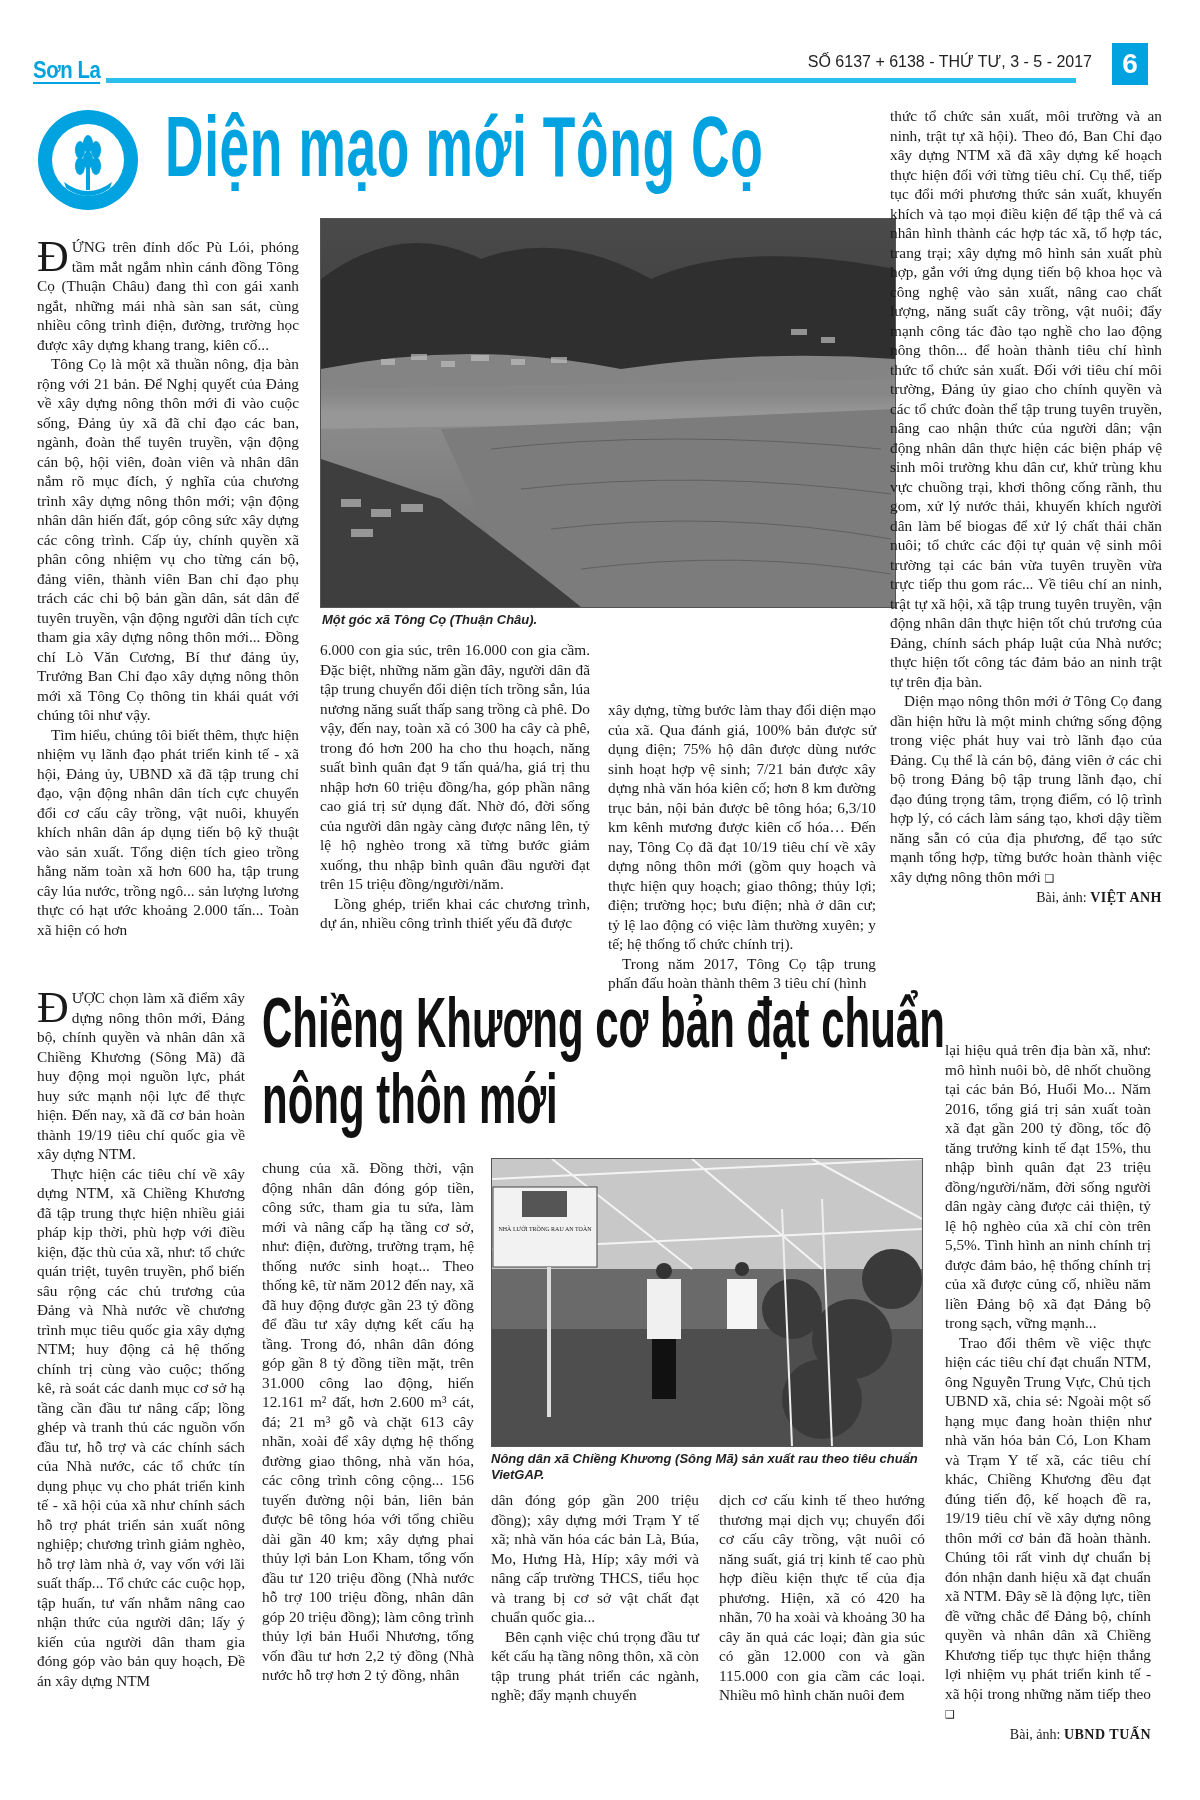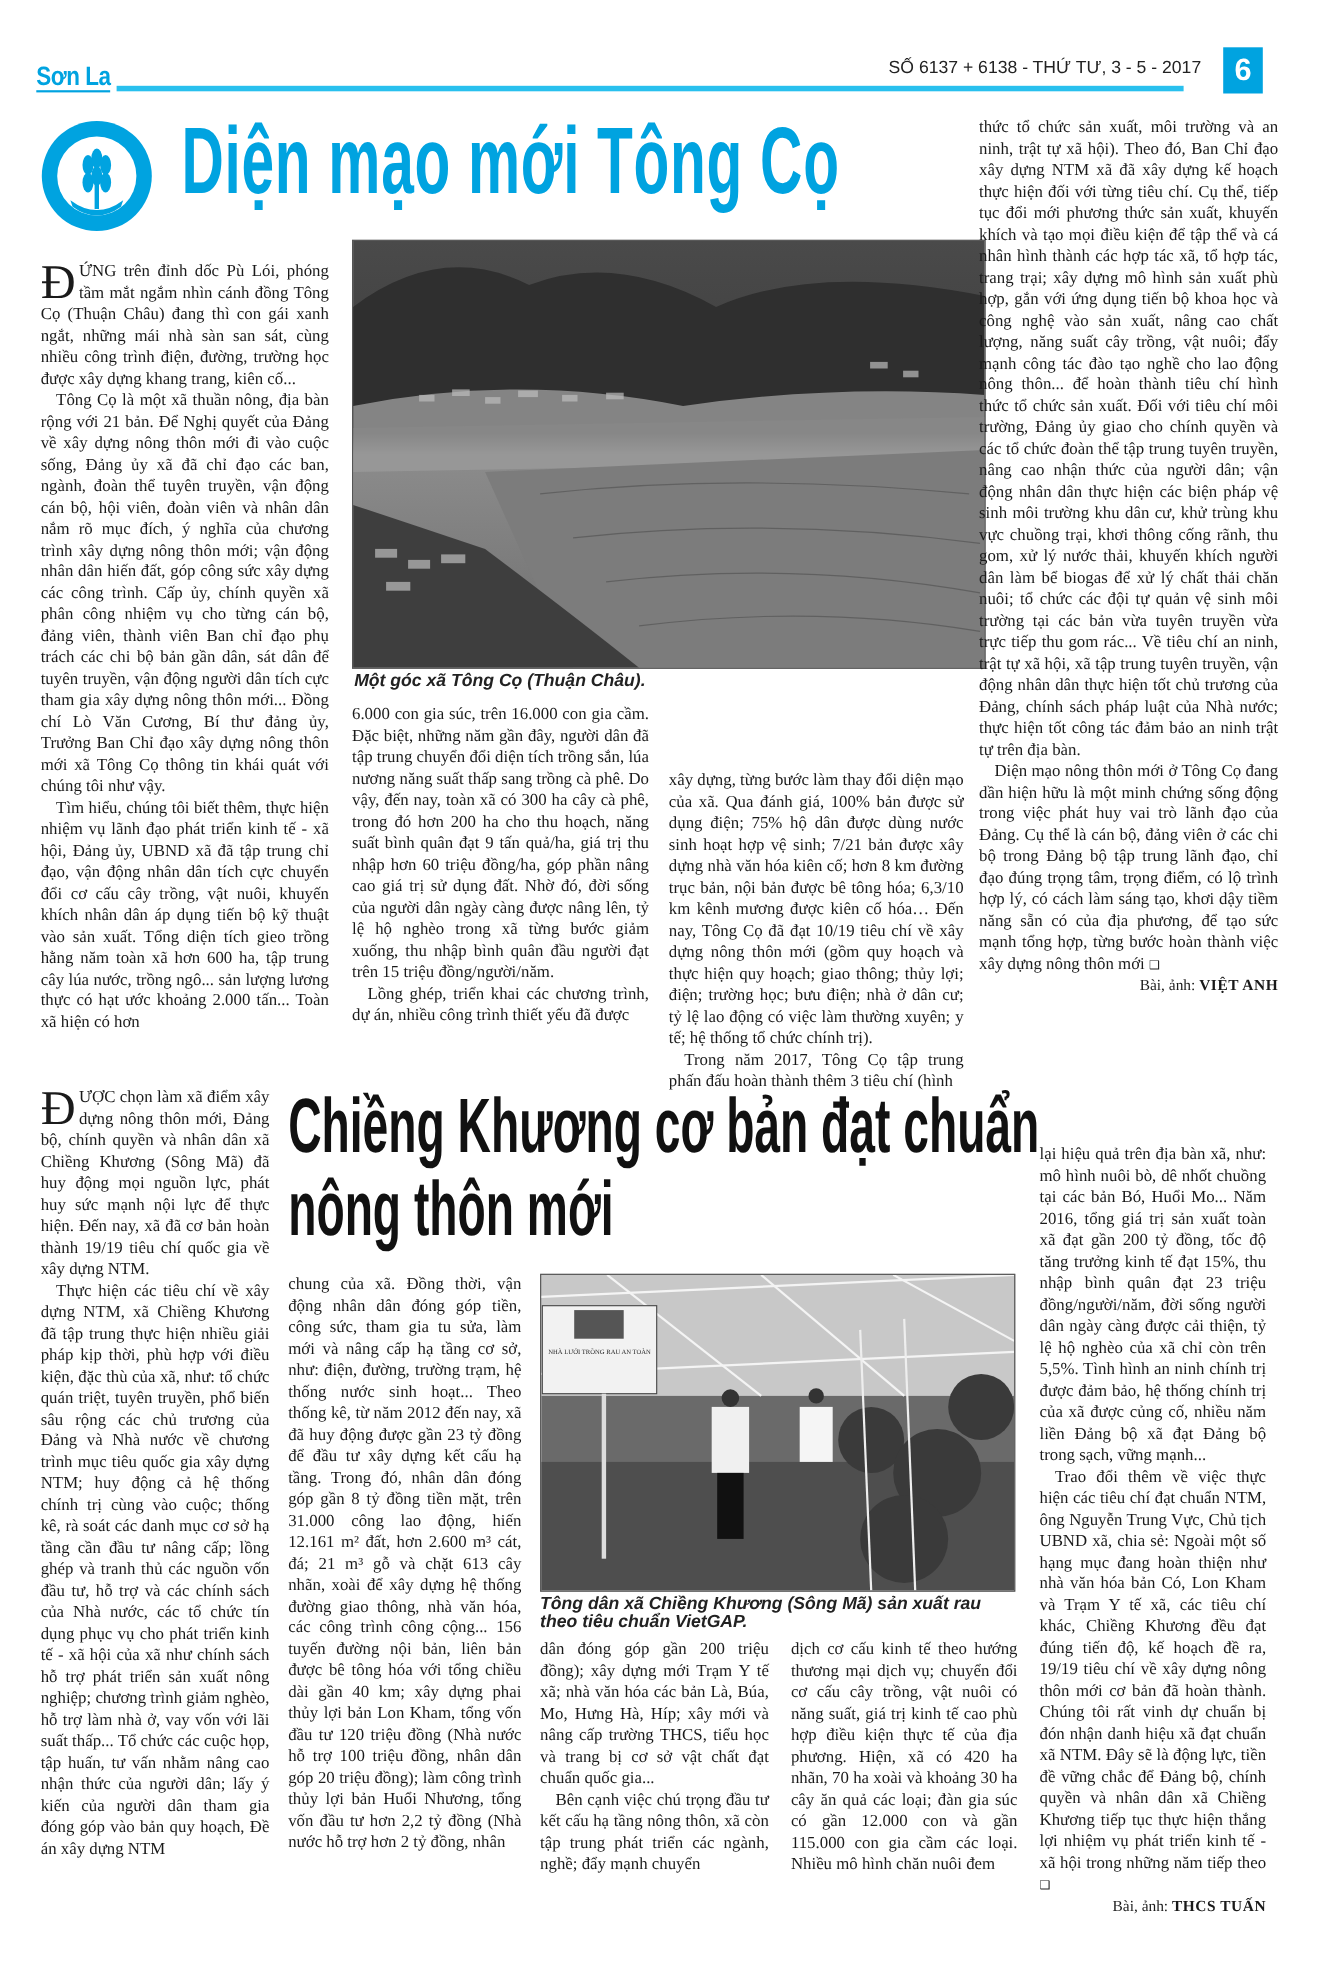--- a/index.html
+++ b/index.html
@@ -17,7 +17,7 @@
   .col p.first{text-indent:0;}
   .dropcap{float:left;font-size:44px;line-height:36px;margin:2px 3px 0 0;font-family:"Liberation Serif",serif;}
   .photo{background:#888;border:1px solid #555;overflow:hidden;}
-  .caption{font-family:"Liberation Sans",sans-serif;font-style:italic;font-weight:bold;font-size:16px;color:#222;line-height:16px;}
+  .caption{font-family:"Liberation Sans",sans-serif;font-style:italic;font-weight:bold;font-size:13px;color:#222;line-height:16px;}
   .byline{font-family:Liberation Serif, serif;font-size:14px;text-align:right;}
   .byline b{font-weight:bold;letter-spacing:0.5px;}
   .endmark{font-family:"DejaVu Sans",sans-serif;font-size:11px;}

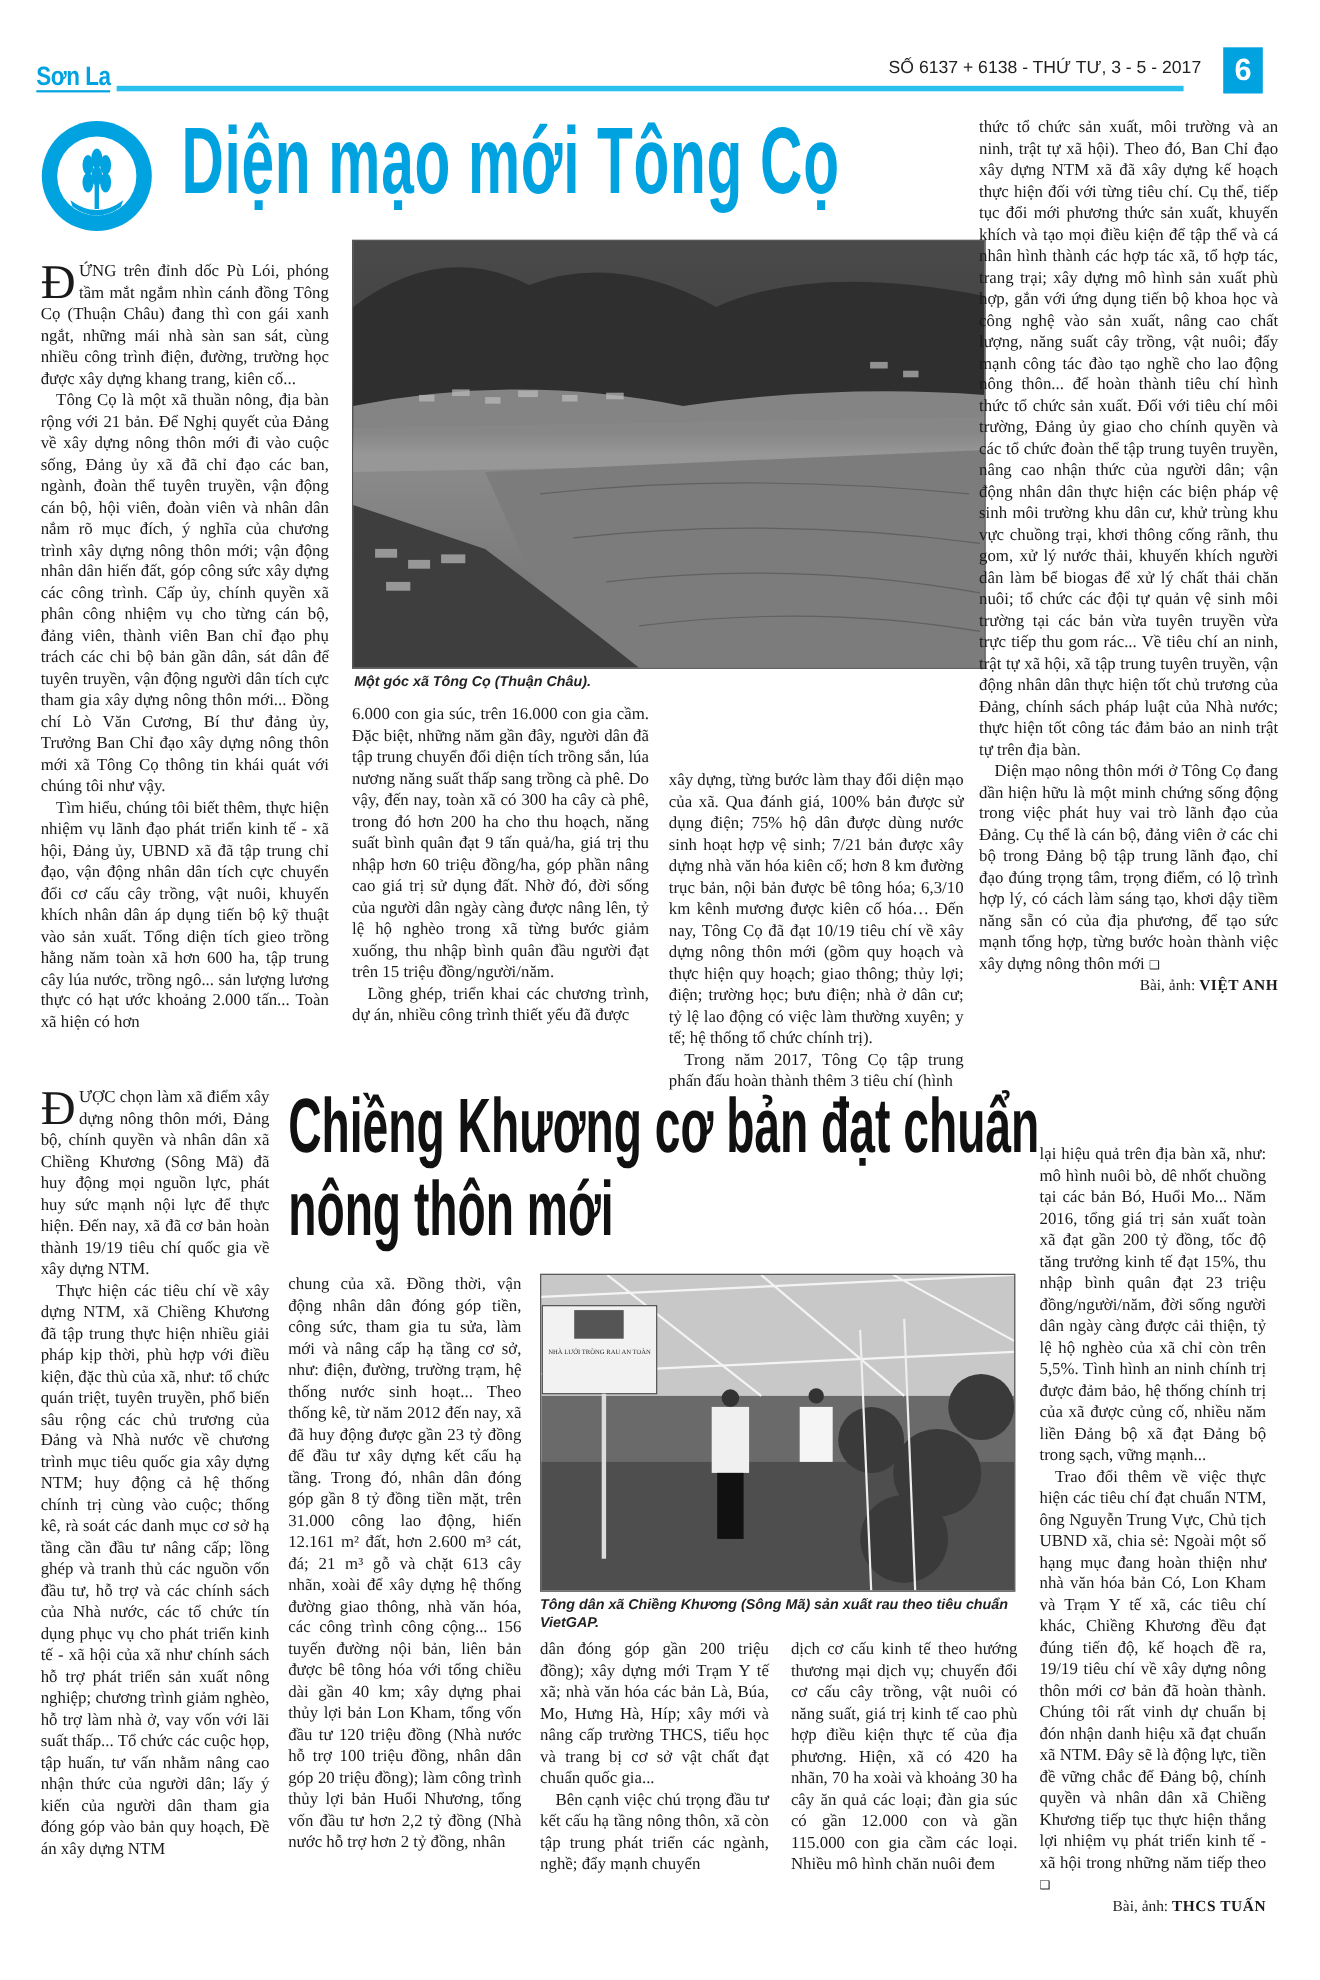--- a/index.html
+++ b/index.html
@@ -158,7 +158,7 @@
       </g>
   </svg>
 </div>
-<div class="abs caption" style="left:491px;top:1451px;width:430px;">Tông dân xã Chiềng Khương (Sông Mã) sản xuất rau theo tiêu chuẩn VietGAP.</div>
+<div class="abs caption" style="left:491px;top:1451px;width:430px;">Nông dân xã Chiềng Khương (Sông Mã) sản xuất rau theo tiêu chuẩn VietGAP.</div>
 
 <div class="abs col" style="left:491px;top:1490px;width:208px;">
   <p class="first">dân đóng góp gần 200 triệu đồng); xây dựng mới Trạm Y tế xã; nhà văn hóa các bản Là, Búa, Mo, Hưng Hà, Híp; xây mới và nâng cấp trường THCS, tiểu học và trang bị cơ sở vật chất đạt chuẩn quốc gia...</p>

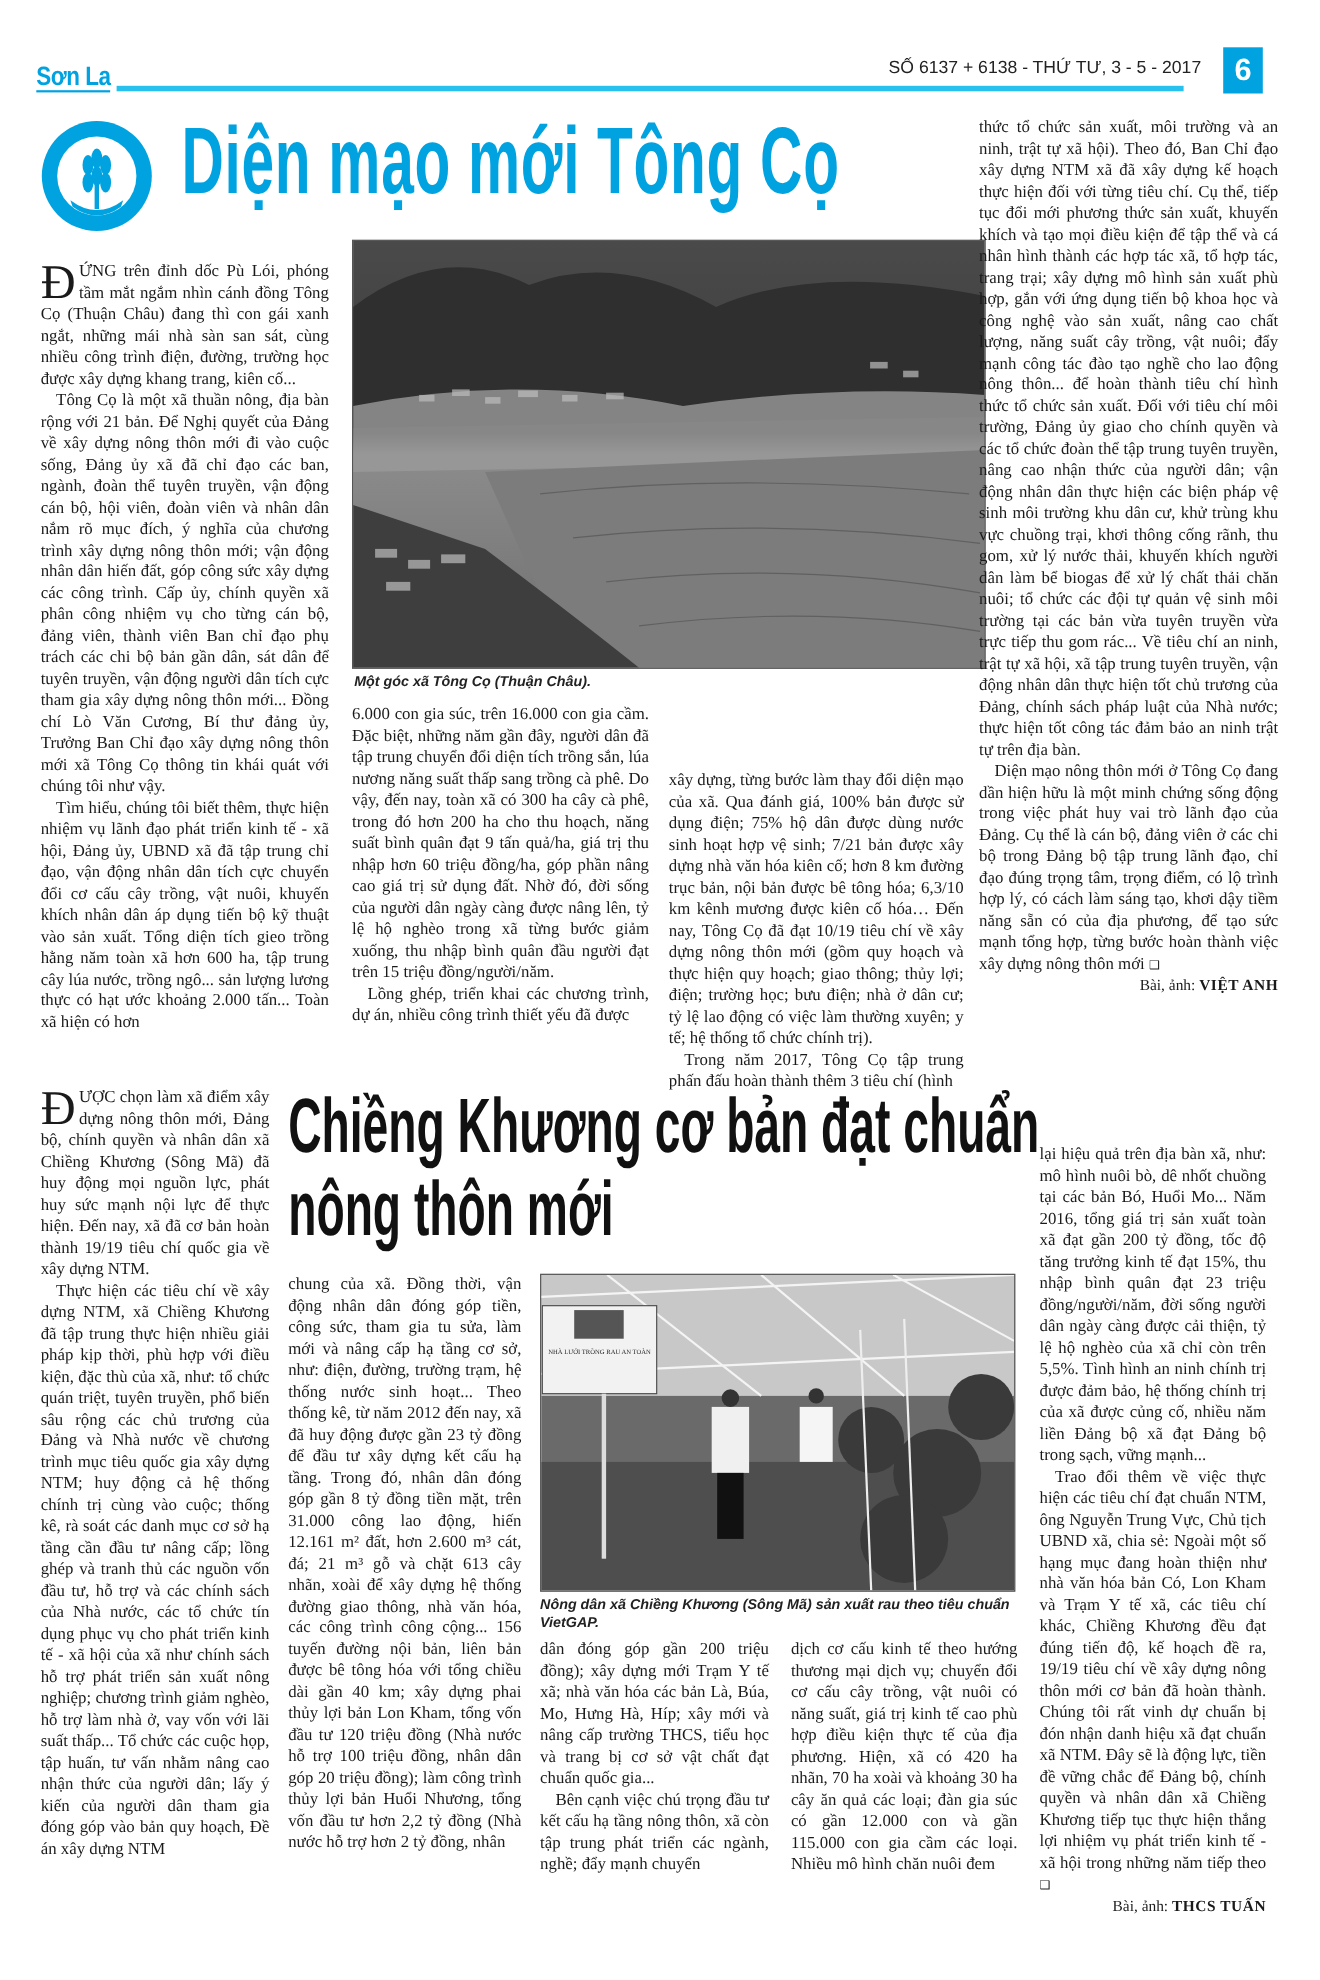--- a/index.html
+++ b/index.html
@@ -172,7 +172,7 @@
 <div class="abs col" style="left:945px;top:1024px;width:206px;margin-top:16px;">
   <p class="first">lại hiệu quả trên địa bàn xã, như: mô hình nuôi bò, dê nhốt chuồng tại các bản Bó, Huổi Mo... Năm 2016, tổng giá trị sản xuất toàn xã đạt gần 200 tỷ đồng, tốc độ tăng trưởng kinh tế đạt 15%, thu nhập bình quân đạt 23 triệu đồng/người/năm, đời sống người dân ngày càng được cải thiện, tỷ lệ hộ nghèo của xã chỉ còn trên 5,5%. Tình hình an ninh chính trị được đảm bảo, hệ thống chính trị của xã được củng cố, nhiều năm liền Đảng bộ xã đạt Đảng bộ trong sạch, vững mạnh...</p>
   <p><span>Trao đổi thêm về việc thực hiện các tiêu chí đạt chuẩn NTM, ông Nguyễn Trung Vực, Chủ tịch UBND xã, chia sẻ: Ngoài một số hạng mục đang hoàn thiện như nhà văn hóa bản Có, Lon Kham và Trạm Y tế xã, các tiêu chí khác, Chiềng Khương đều đạt đúng tiến độ, kế hoạch đề ra, 19/19 tiêu chí về xây dựng nông thôn mới cơ bản đã hoàn thành. Chúng tôi rất vinh dự chuẩn bị đón nhận danh hiệu xã đạt chuẩn xã NTM. Đây sẽ là động lực, tiền đề vững chắc để Đảng bộ, chính quyền và nhân dân xã Chiềng Khương tiếp tục thực hiện thắng lợi nhiệm vụ phát triển kinh tế - xã hội trong những năm tiếp theo</span> <span class="endmark">❑</span></p>
-  <div class="byline"><span>Bài, ảnh: </span><b>THCS TUẤN</b></div>
+  <div class="byline"><span>Bài, ảnh: </span><b>UBND TUẤN</b></div>
 </div>
 
 </body></html>

